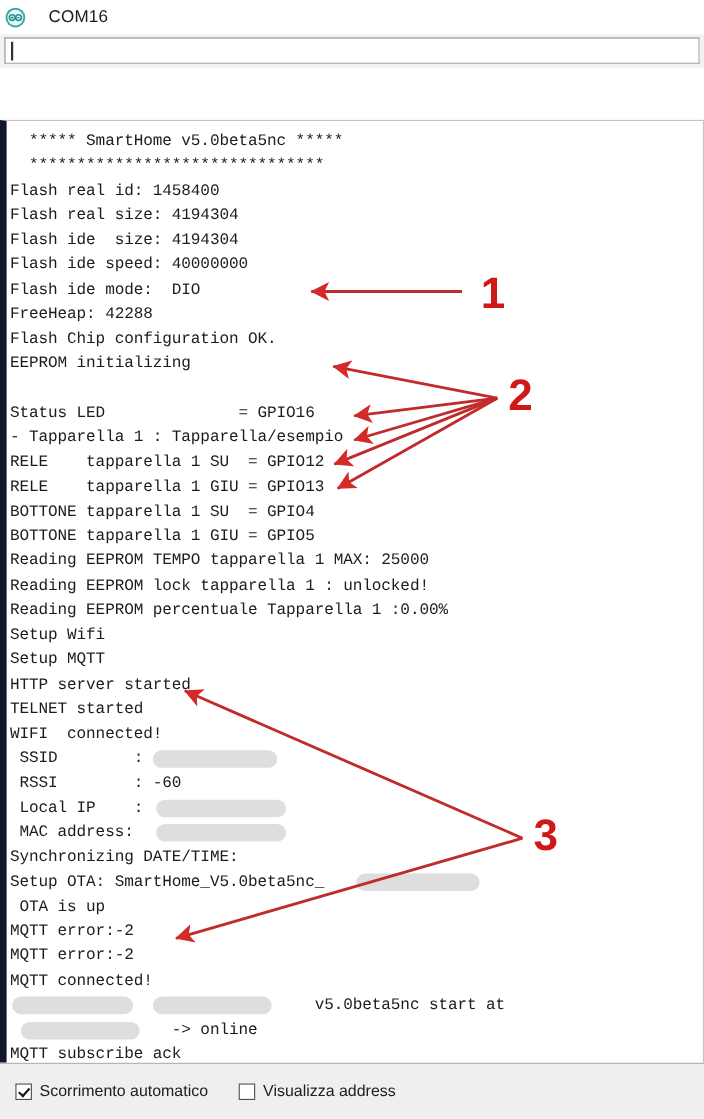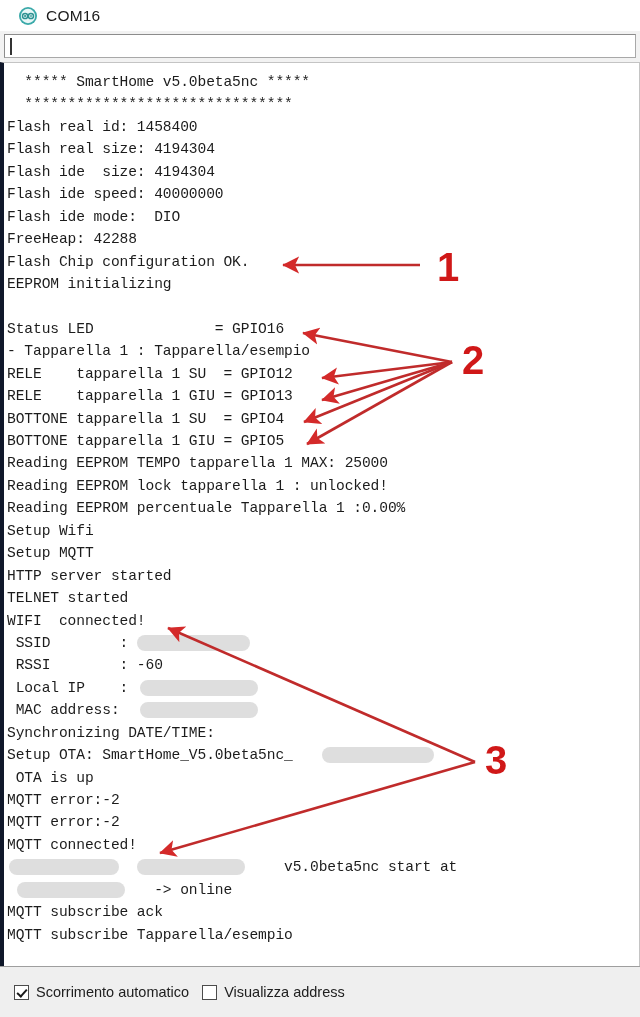--- a/index.html
+++ b/index.html
@@ -31,8 +31,8 @@
     background: #ffffff;
     display: flex;
     align-items: center;
-    padding-left: 18px;
-    gap: 8px;
+    padding-left: 4px;
+    gap: 20px;
   }
   #app-icon {
     width: 20px; height: 20px;

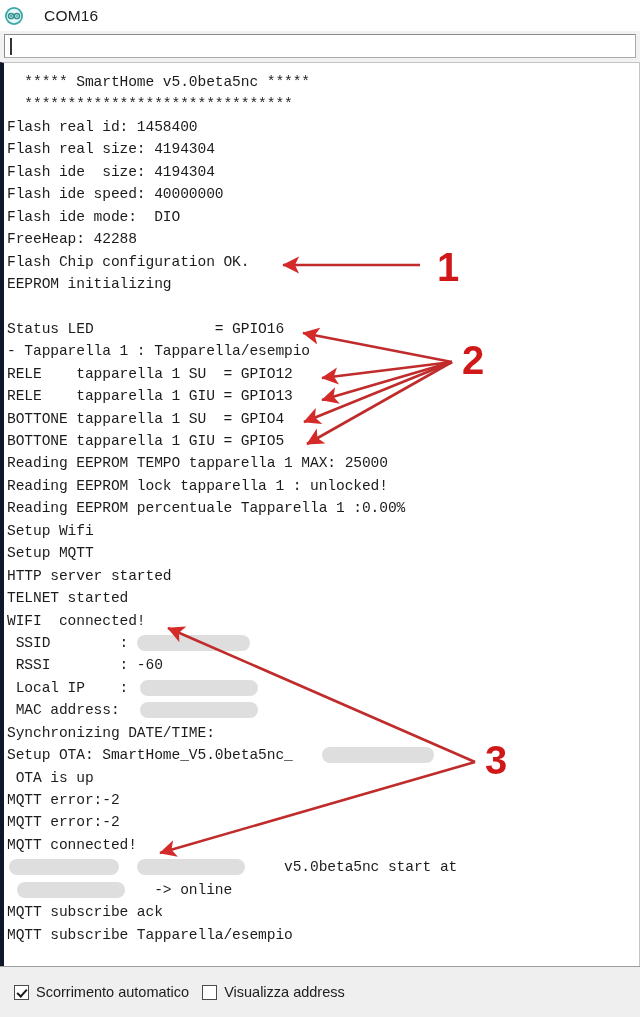--- a/index.html
+++ b/index.html
@@ -80,9 +80,10 @@
     position: relative;
     background: #ffffff;
     border-top: 1px solid #c4c4c4;
-    border-left: 4px solid #0f172a;
+    border-left: 6px solid #0f172a;
     border-right: 1px solid #c4c4c4;
     overflow: hidden;
+    margin-top: 47px;
   }
   #console {
     position: absolute;

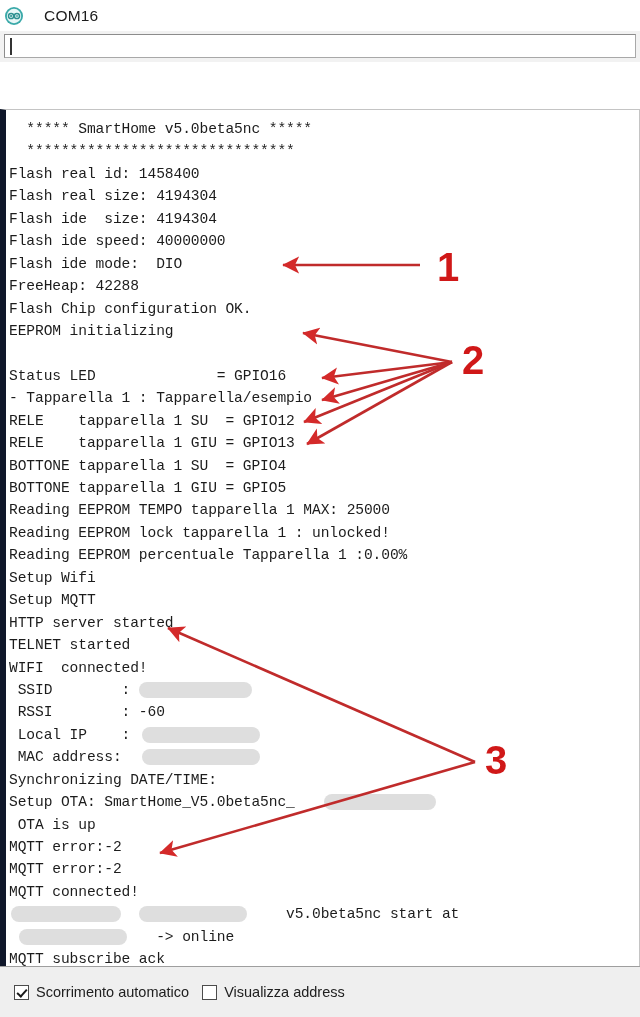--- a/index.html
+++ b/index.html
@@ -133,7 +133,7 @@
     display: flex;
     align-items: center;
     padding-left: 14px;
-    gap: 13px;
+    gap: 28px;
   }
   .cbwrap {
     display: flex;

